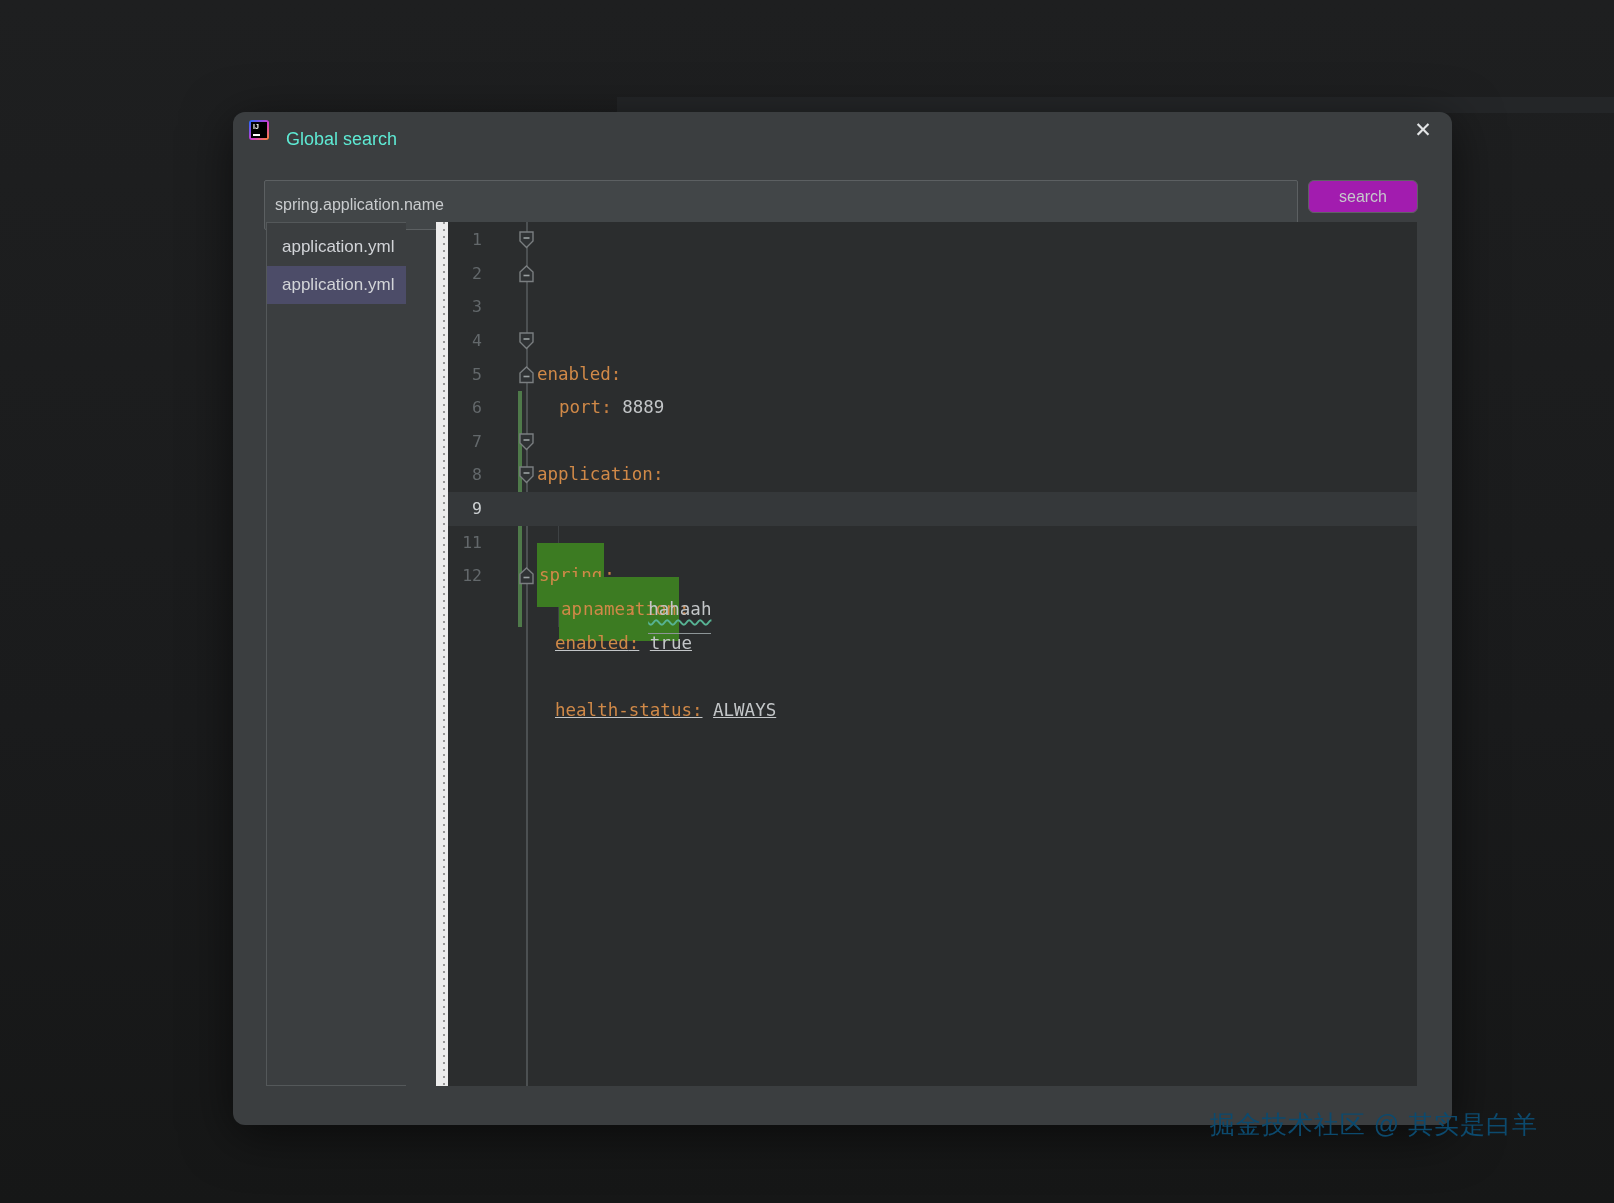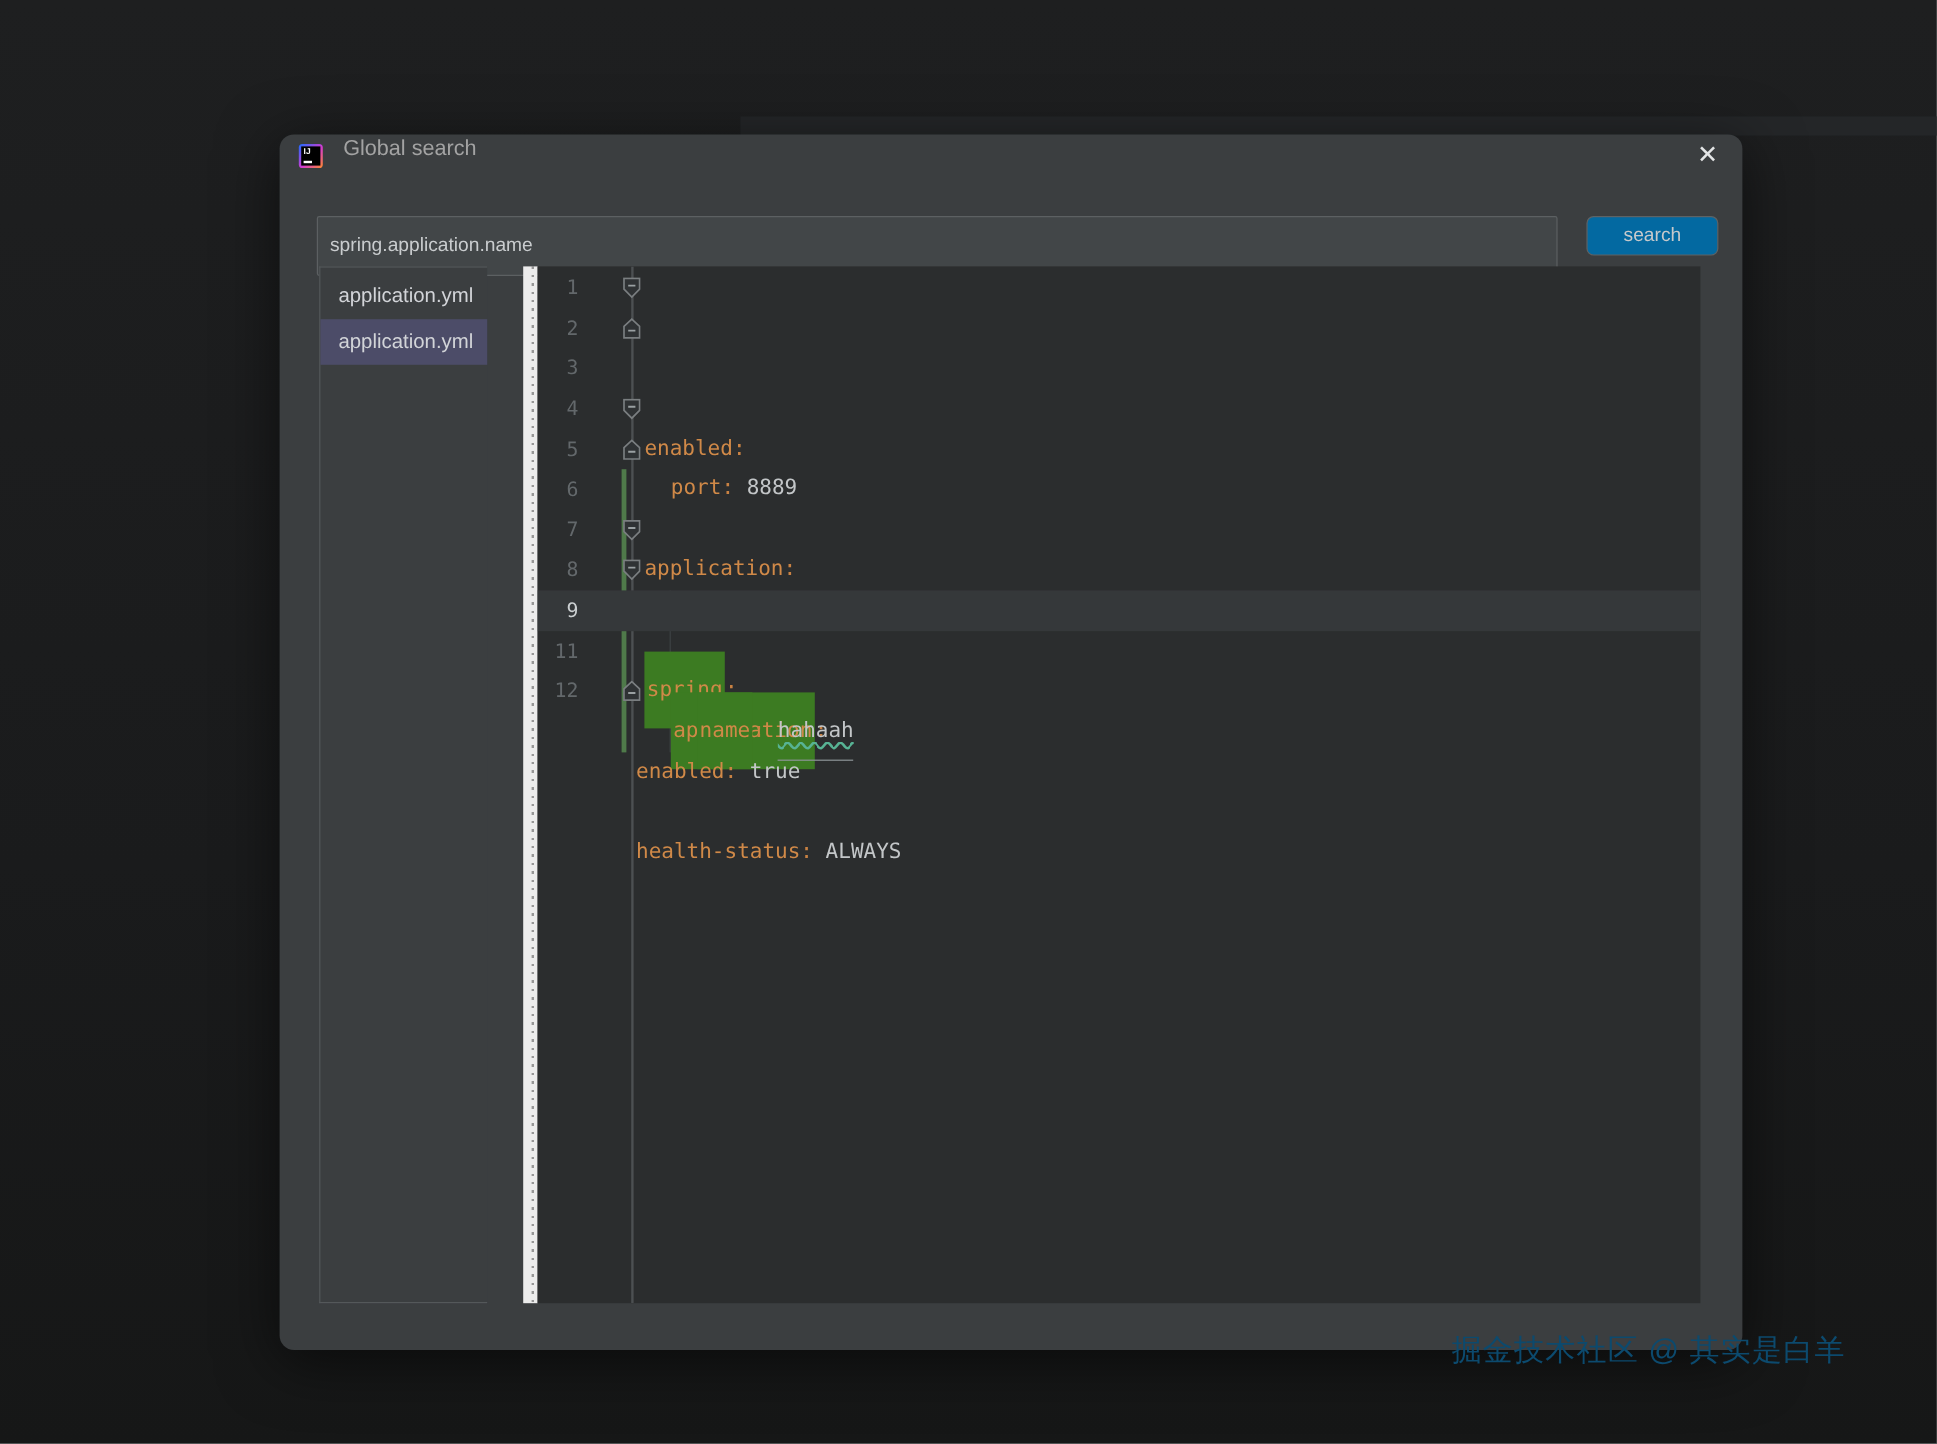--- a/index.html
+++ b/index.html
@@ -25,7 +25,7 @@
   .logo-in { width:100%; height:100%; background:#000; position:relative; }
   .logo-ij { position:absolute; left:2px; top:1px; font-size:7px; font-weight:bold; color:#fff; letter-spacing:0; }
   .logo-bar { position:absolute; left:2px; bottom:2px; width:7px; height:2px; background:#fff; }
-  .title { position:absolute; left:53px; top:1px; font-size:18px; color:#a3a3a3; }
+  .title { position:absolute; left:53px; top:17px; font-size:18px; color:#5eead4; }
   .close { position:absolute; right:15px; top:4px; width:28px; height:28px; color:#e3e5e6;
            font-size:21px; line-height:28px; text-align:center; cursor:pointer; font-weight:300; }
 

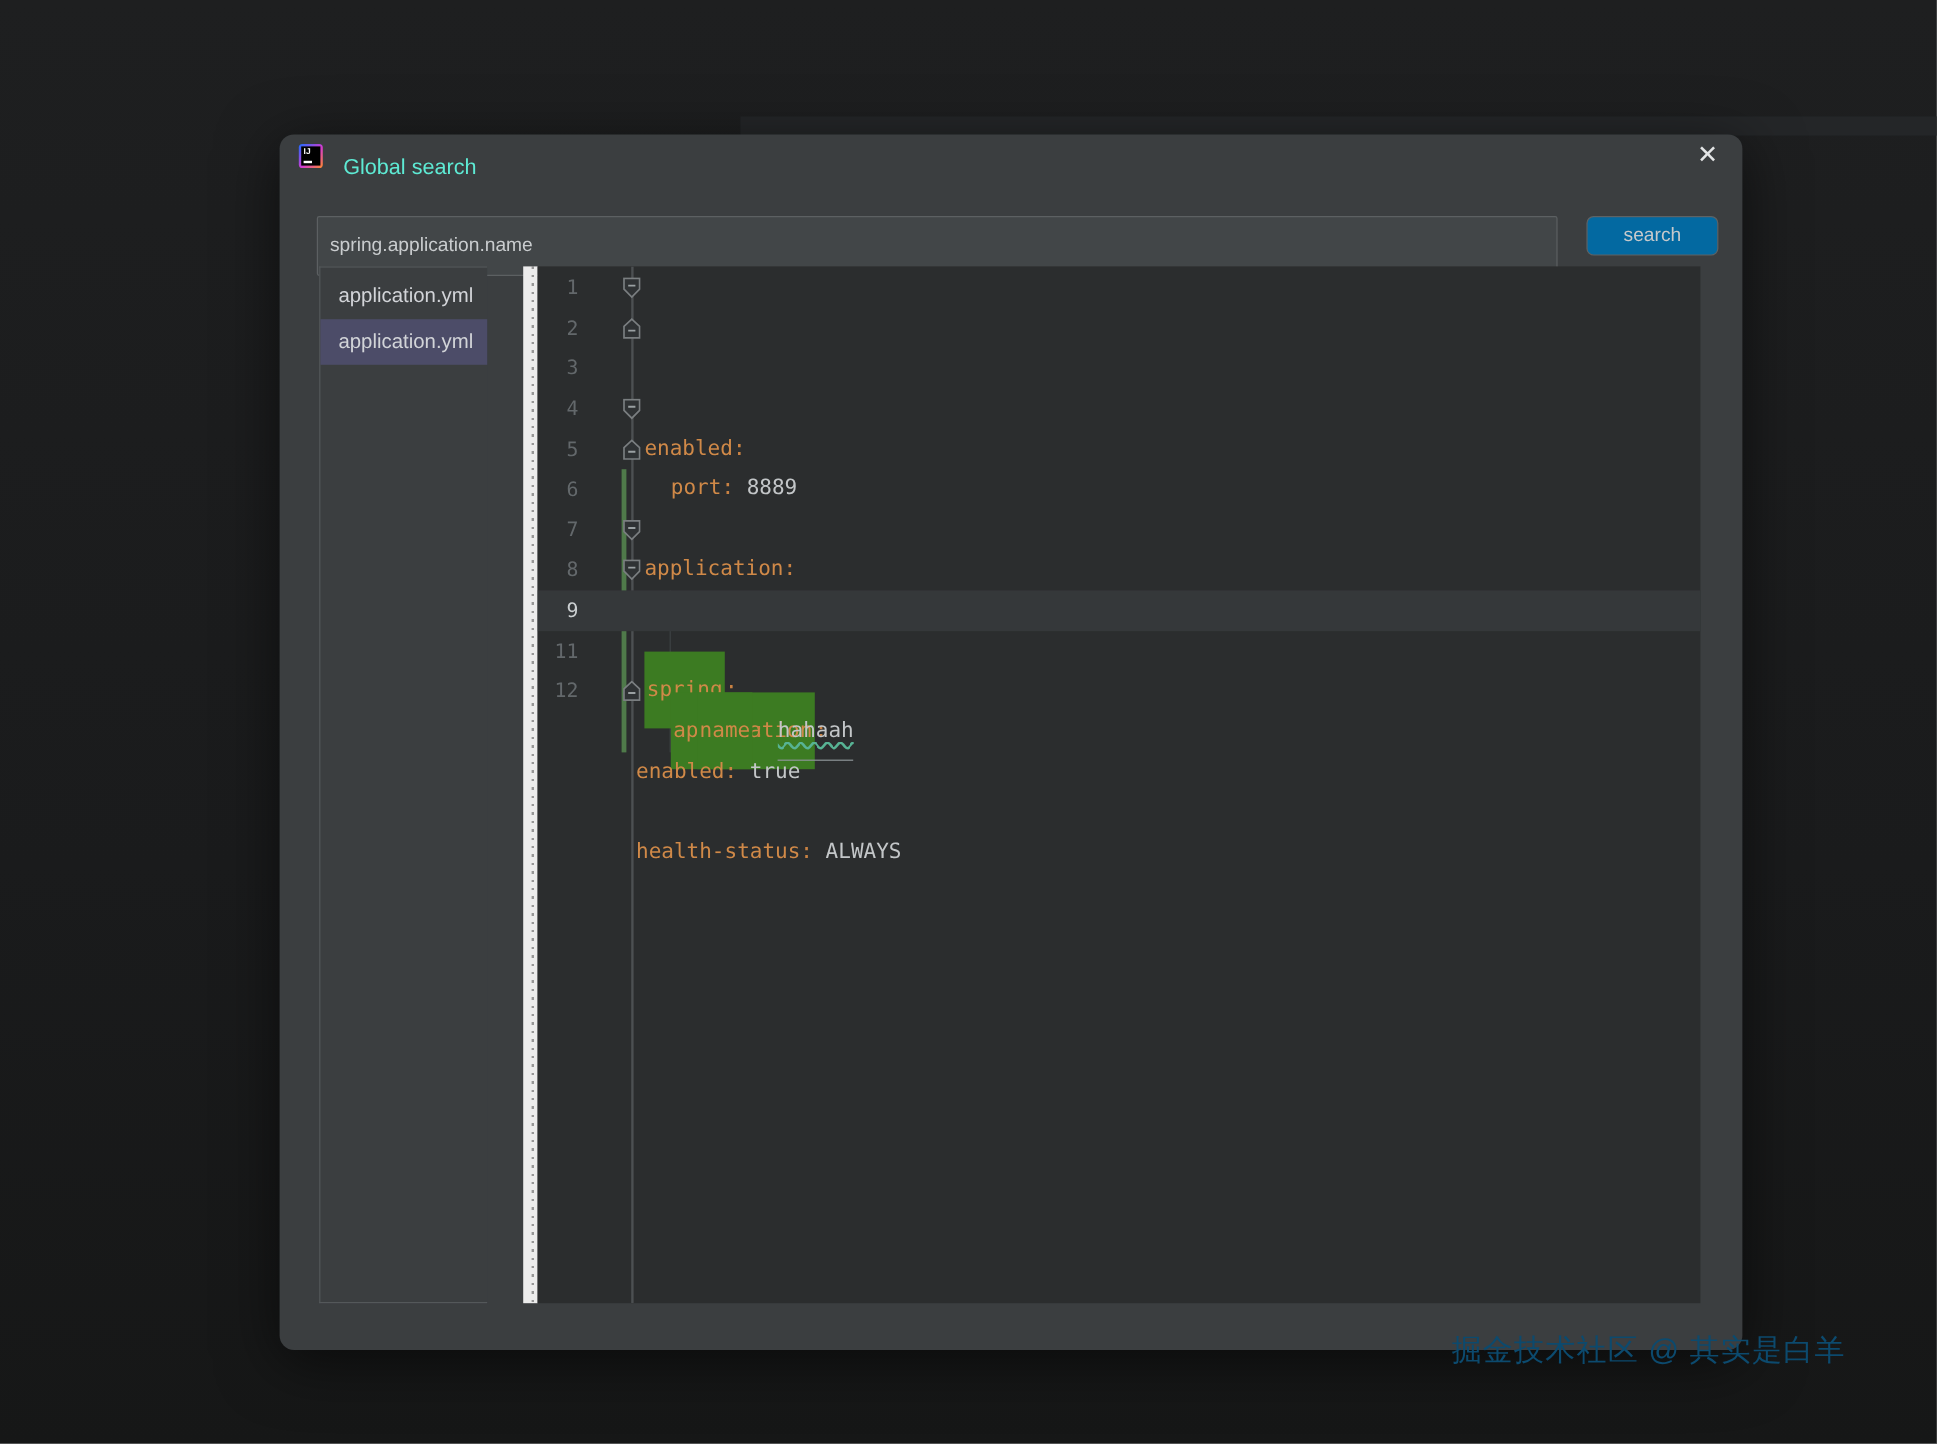--- a/index.html
+++ b/index.html
@@ -38,10 +38,9 @@
   }
   .search-btn {
     position:absolute; left:1075px; top:68px; width:110px; height:33px;
-    background:#0369a1; border:1px solid #5e6264; border-radius:6px;
+    background:#a21caf; border:1px solid #5e6264; border-radius:6px;
     color:#c6c9cb; font-size:16px; cursor:pointer;
     font-family:"Liberation Sans", sans-serif;
-    margin-left:14px;
   }
 
   

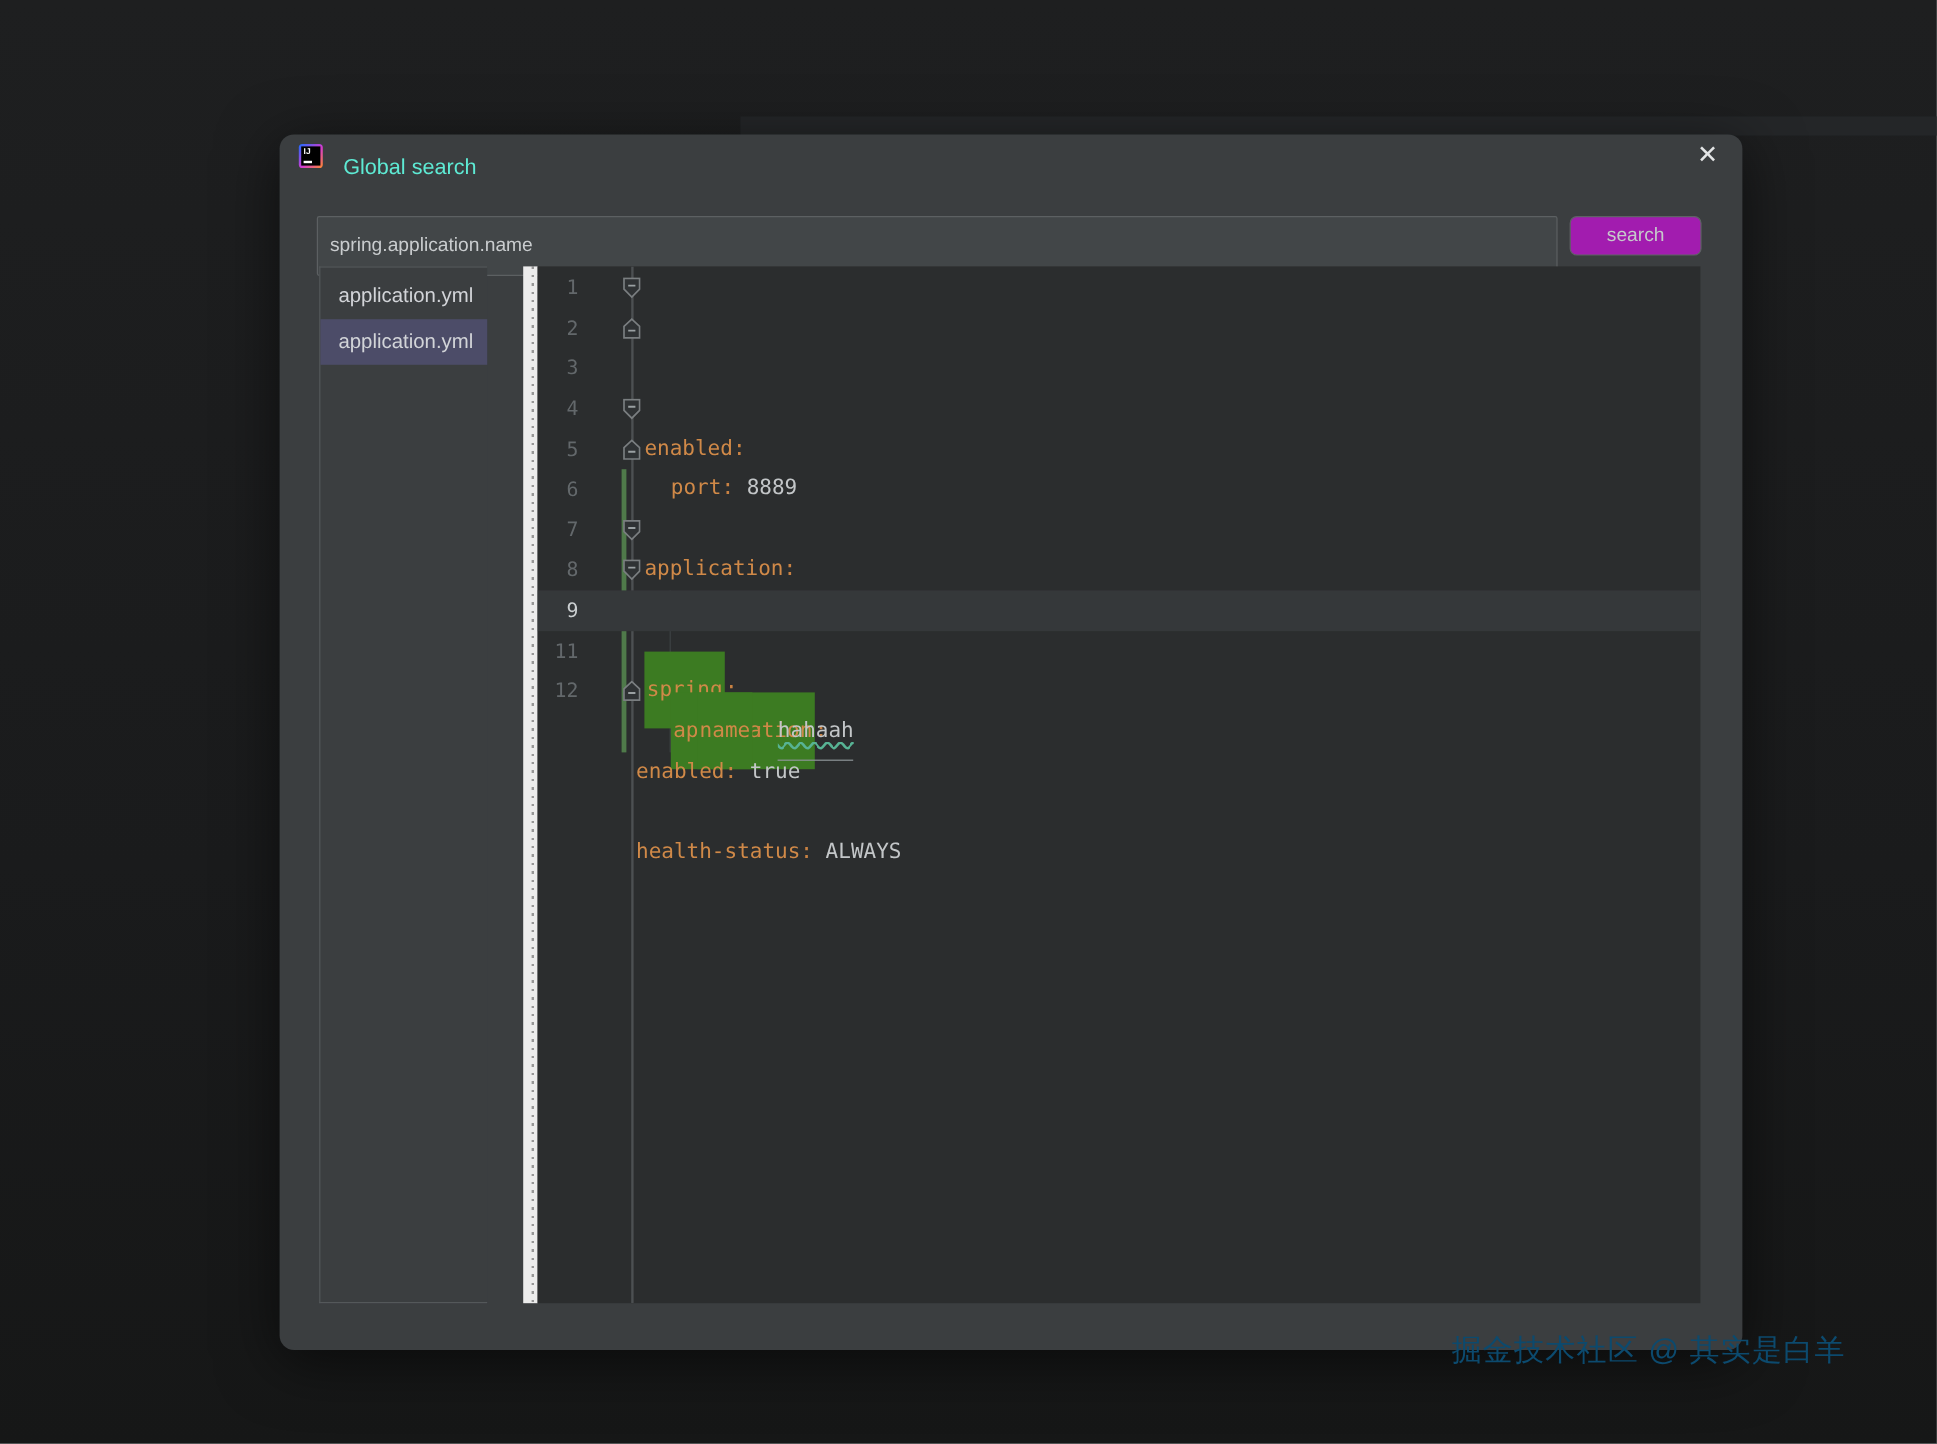--- a/index.html
+++ b/index.html
@@ -82,7 +82,7 @@
   .row.current .num { color:#ccd0d2; }
   .code { display:block; color:#c3c6c8; }
   .ind0 { padding-left:89px; } .ind1 { padding-left:111px; }
-  .ind2 { padding-left:133px; } .ind3 { padding-left:82px; }
+  .ind2 { padding-left:133px; } .ind3 { padding-left:107px;text-decoration:underline; }
   .key { color:#d08948; }
   .colon { color:#c98243; }
   .val { color:#c3c6c8; margin-left:10.5px; }

